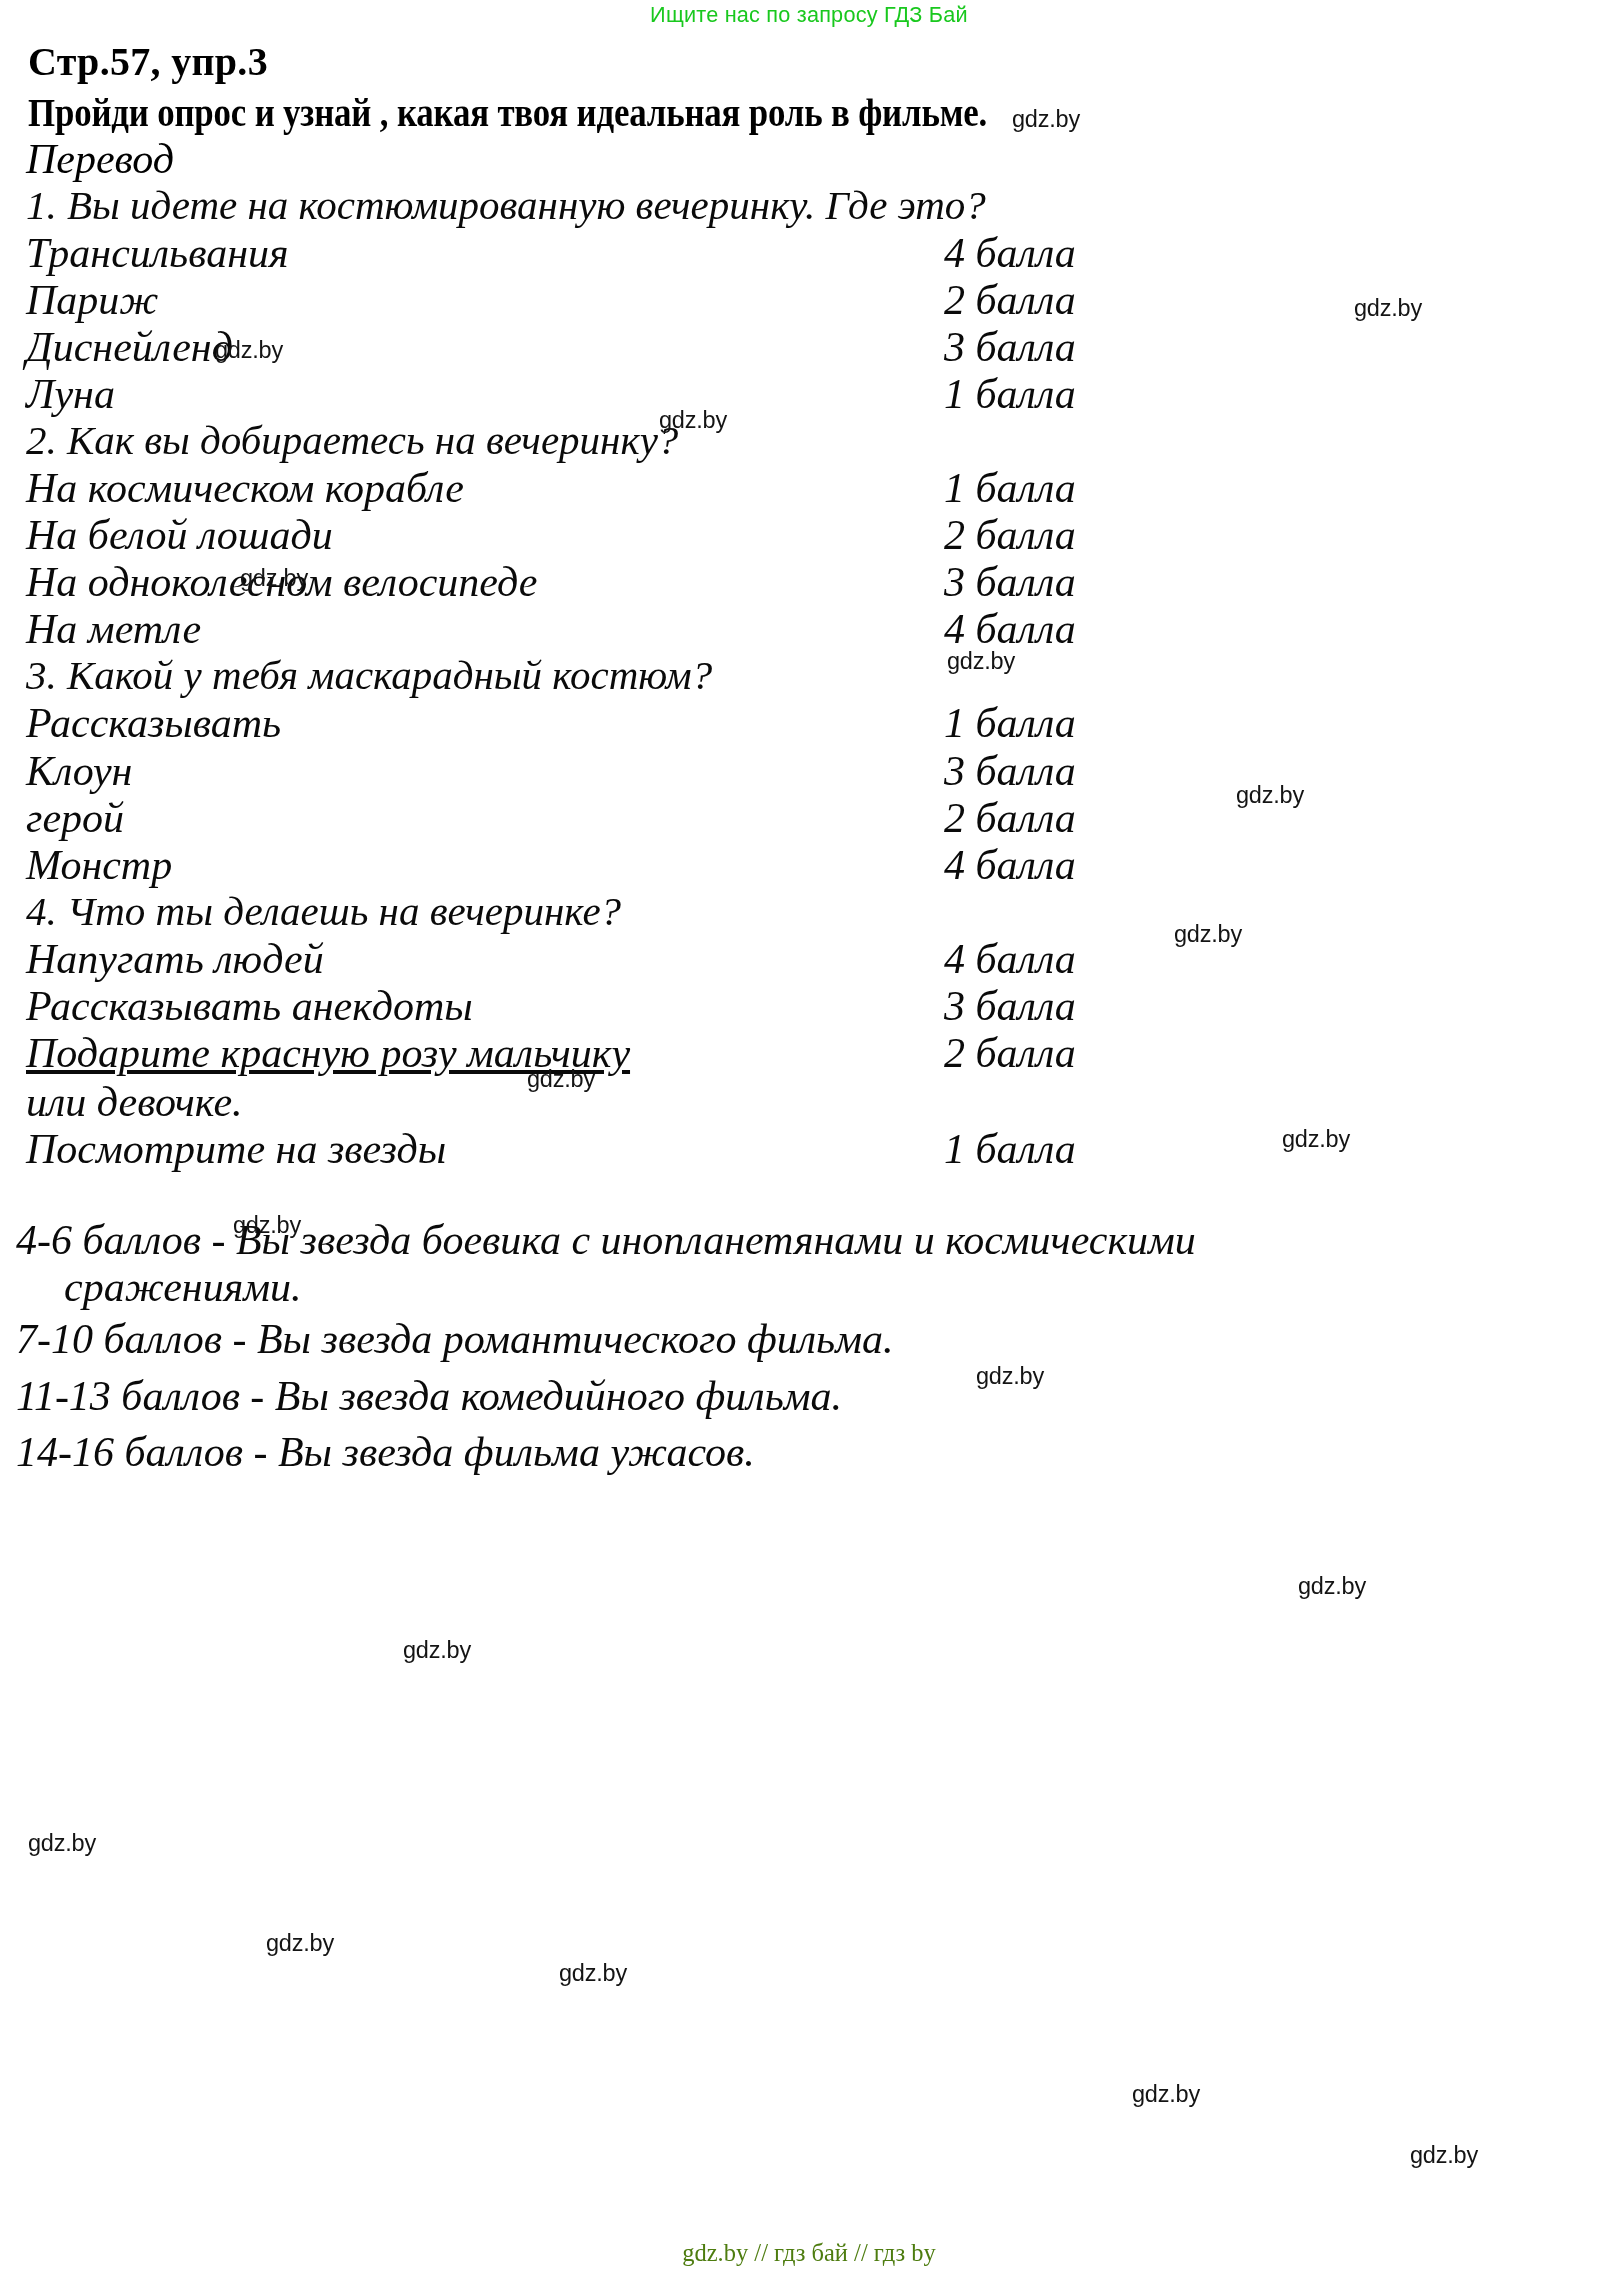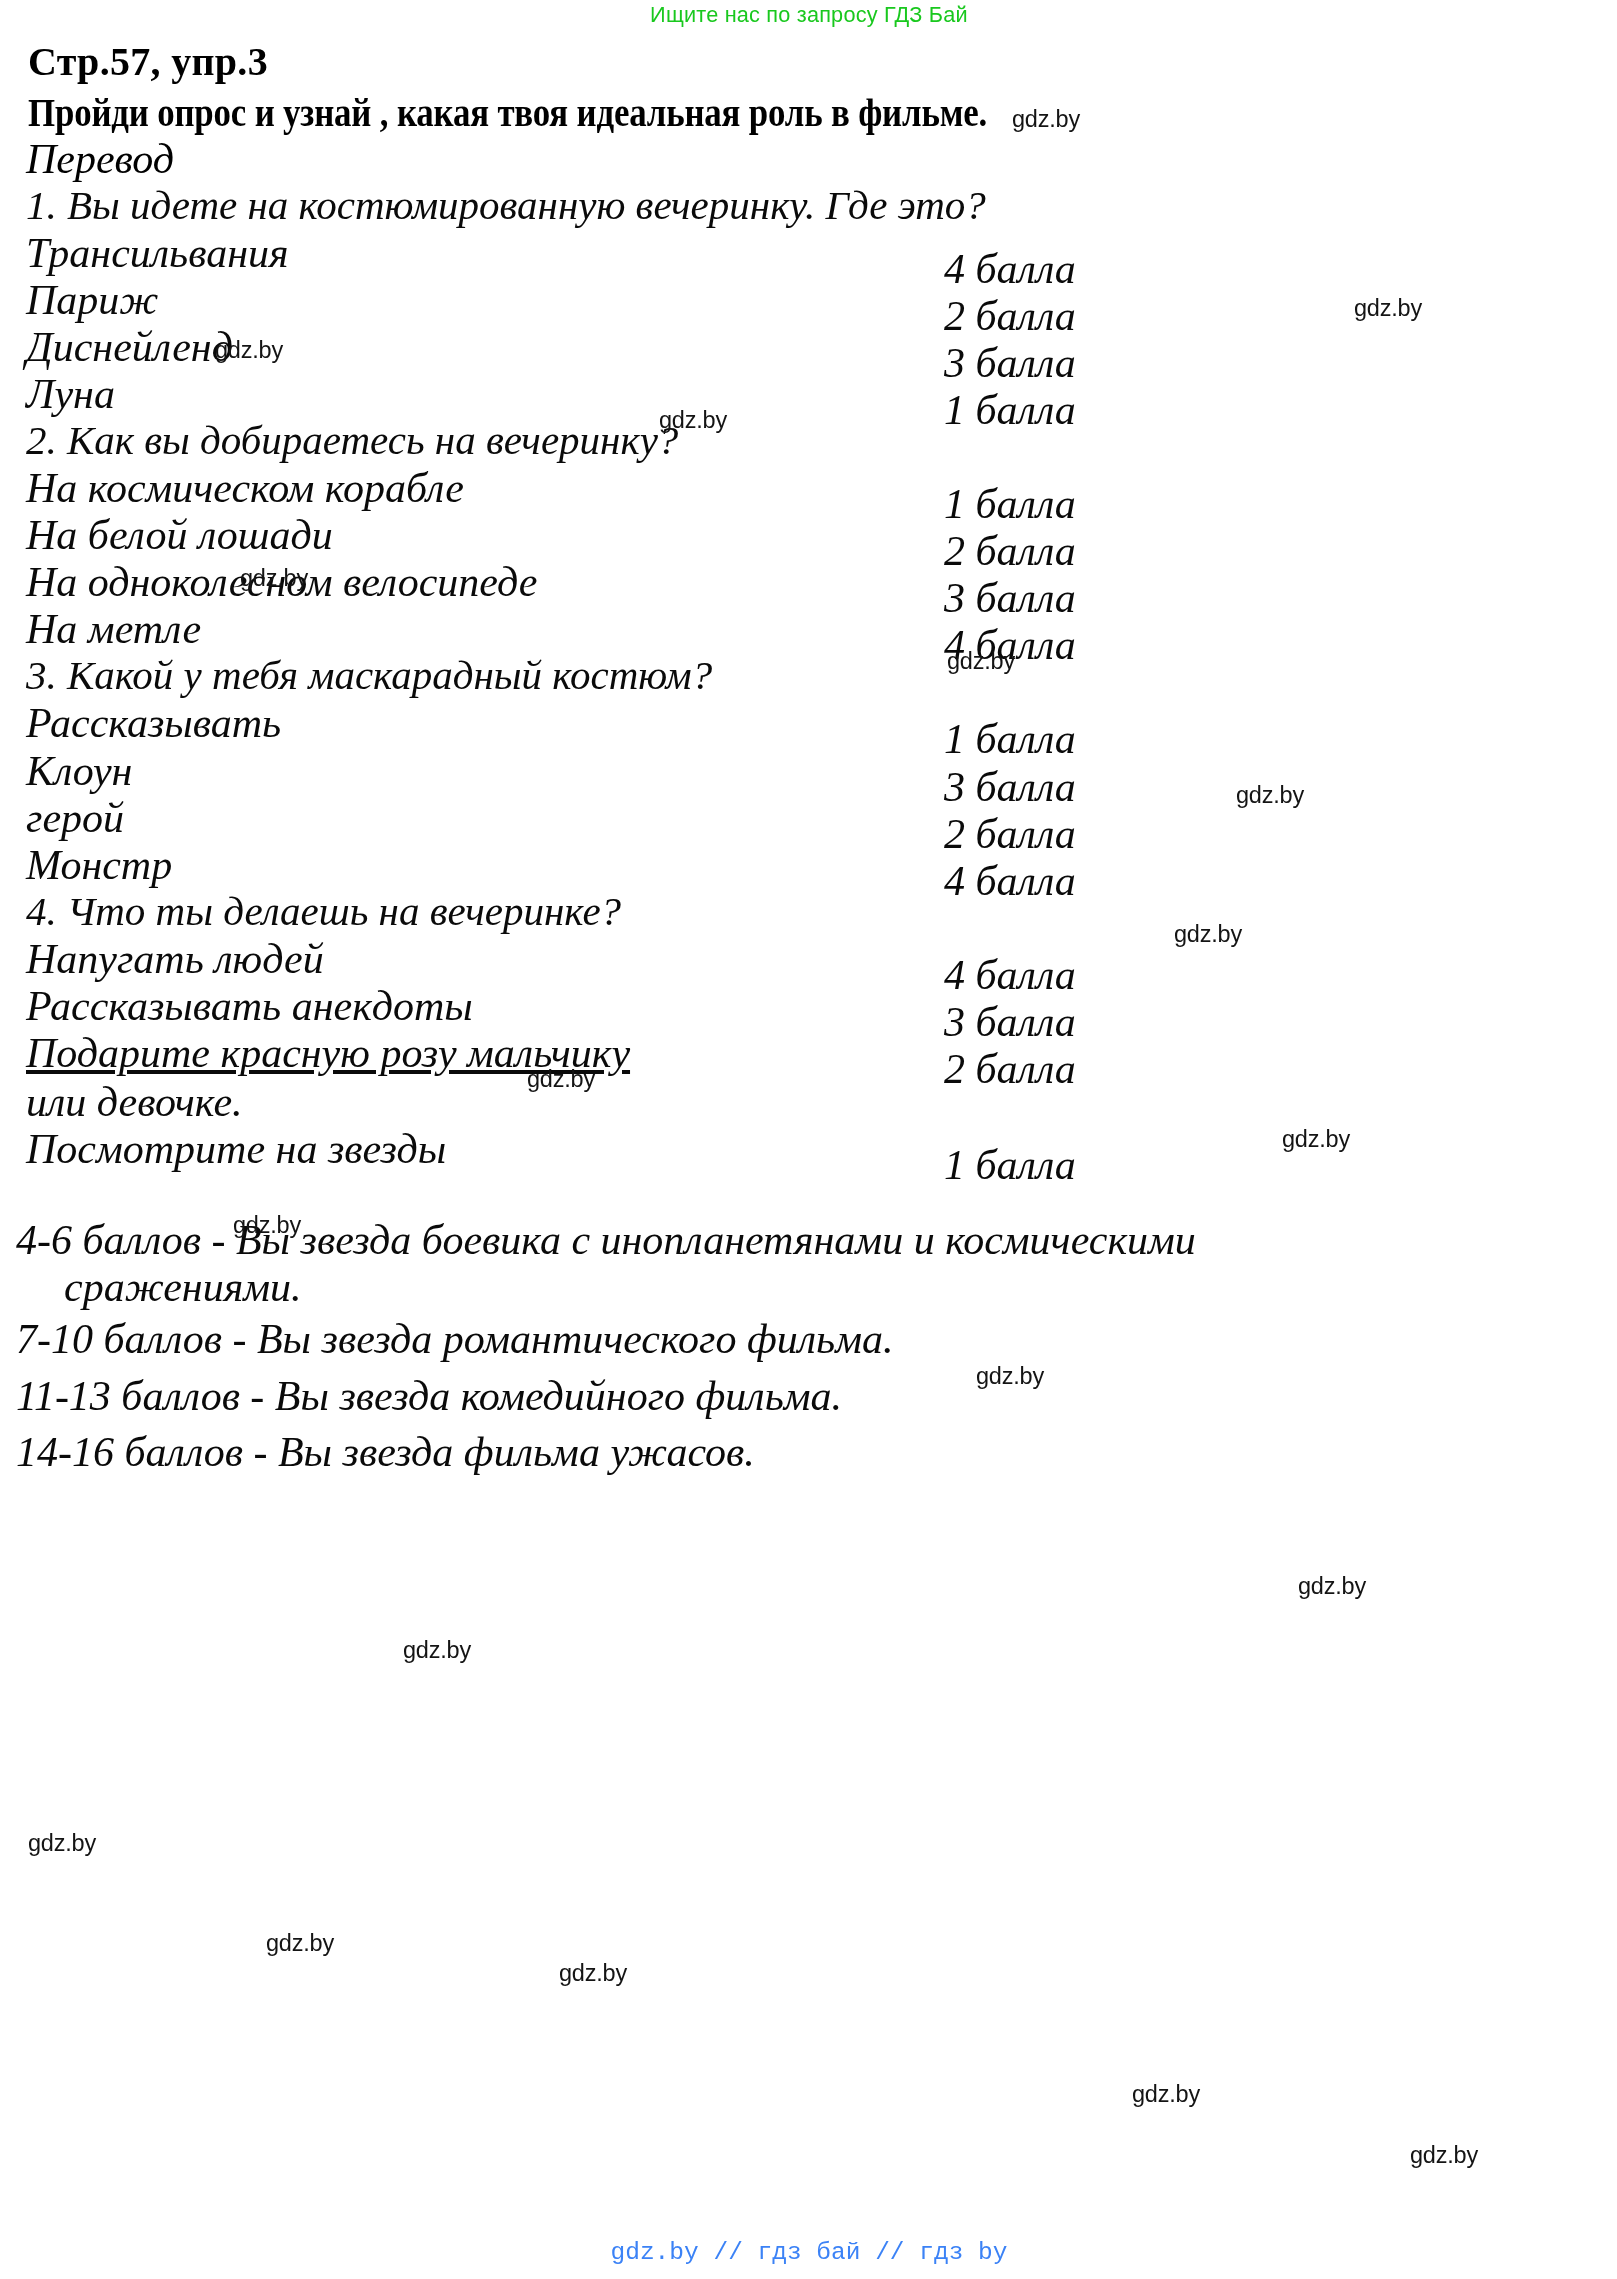--- a/index.html
+++ b/index.html
@@ -88,7 +88,6 @@
 
   .opt-score {
     left: 944px;
-    margin-top: 16px;
   }
 
   .result-line {

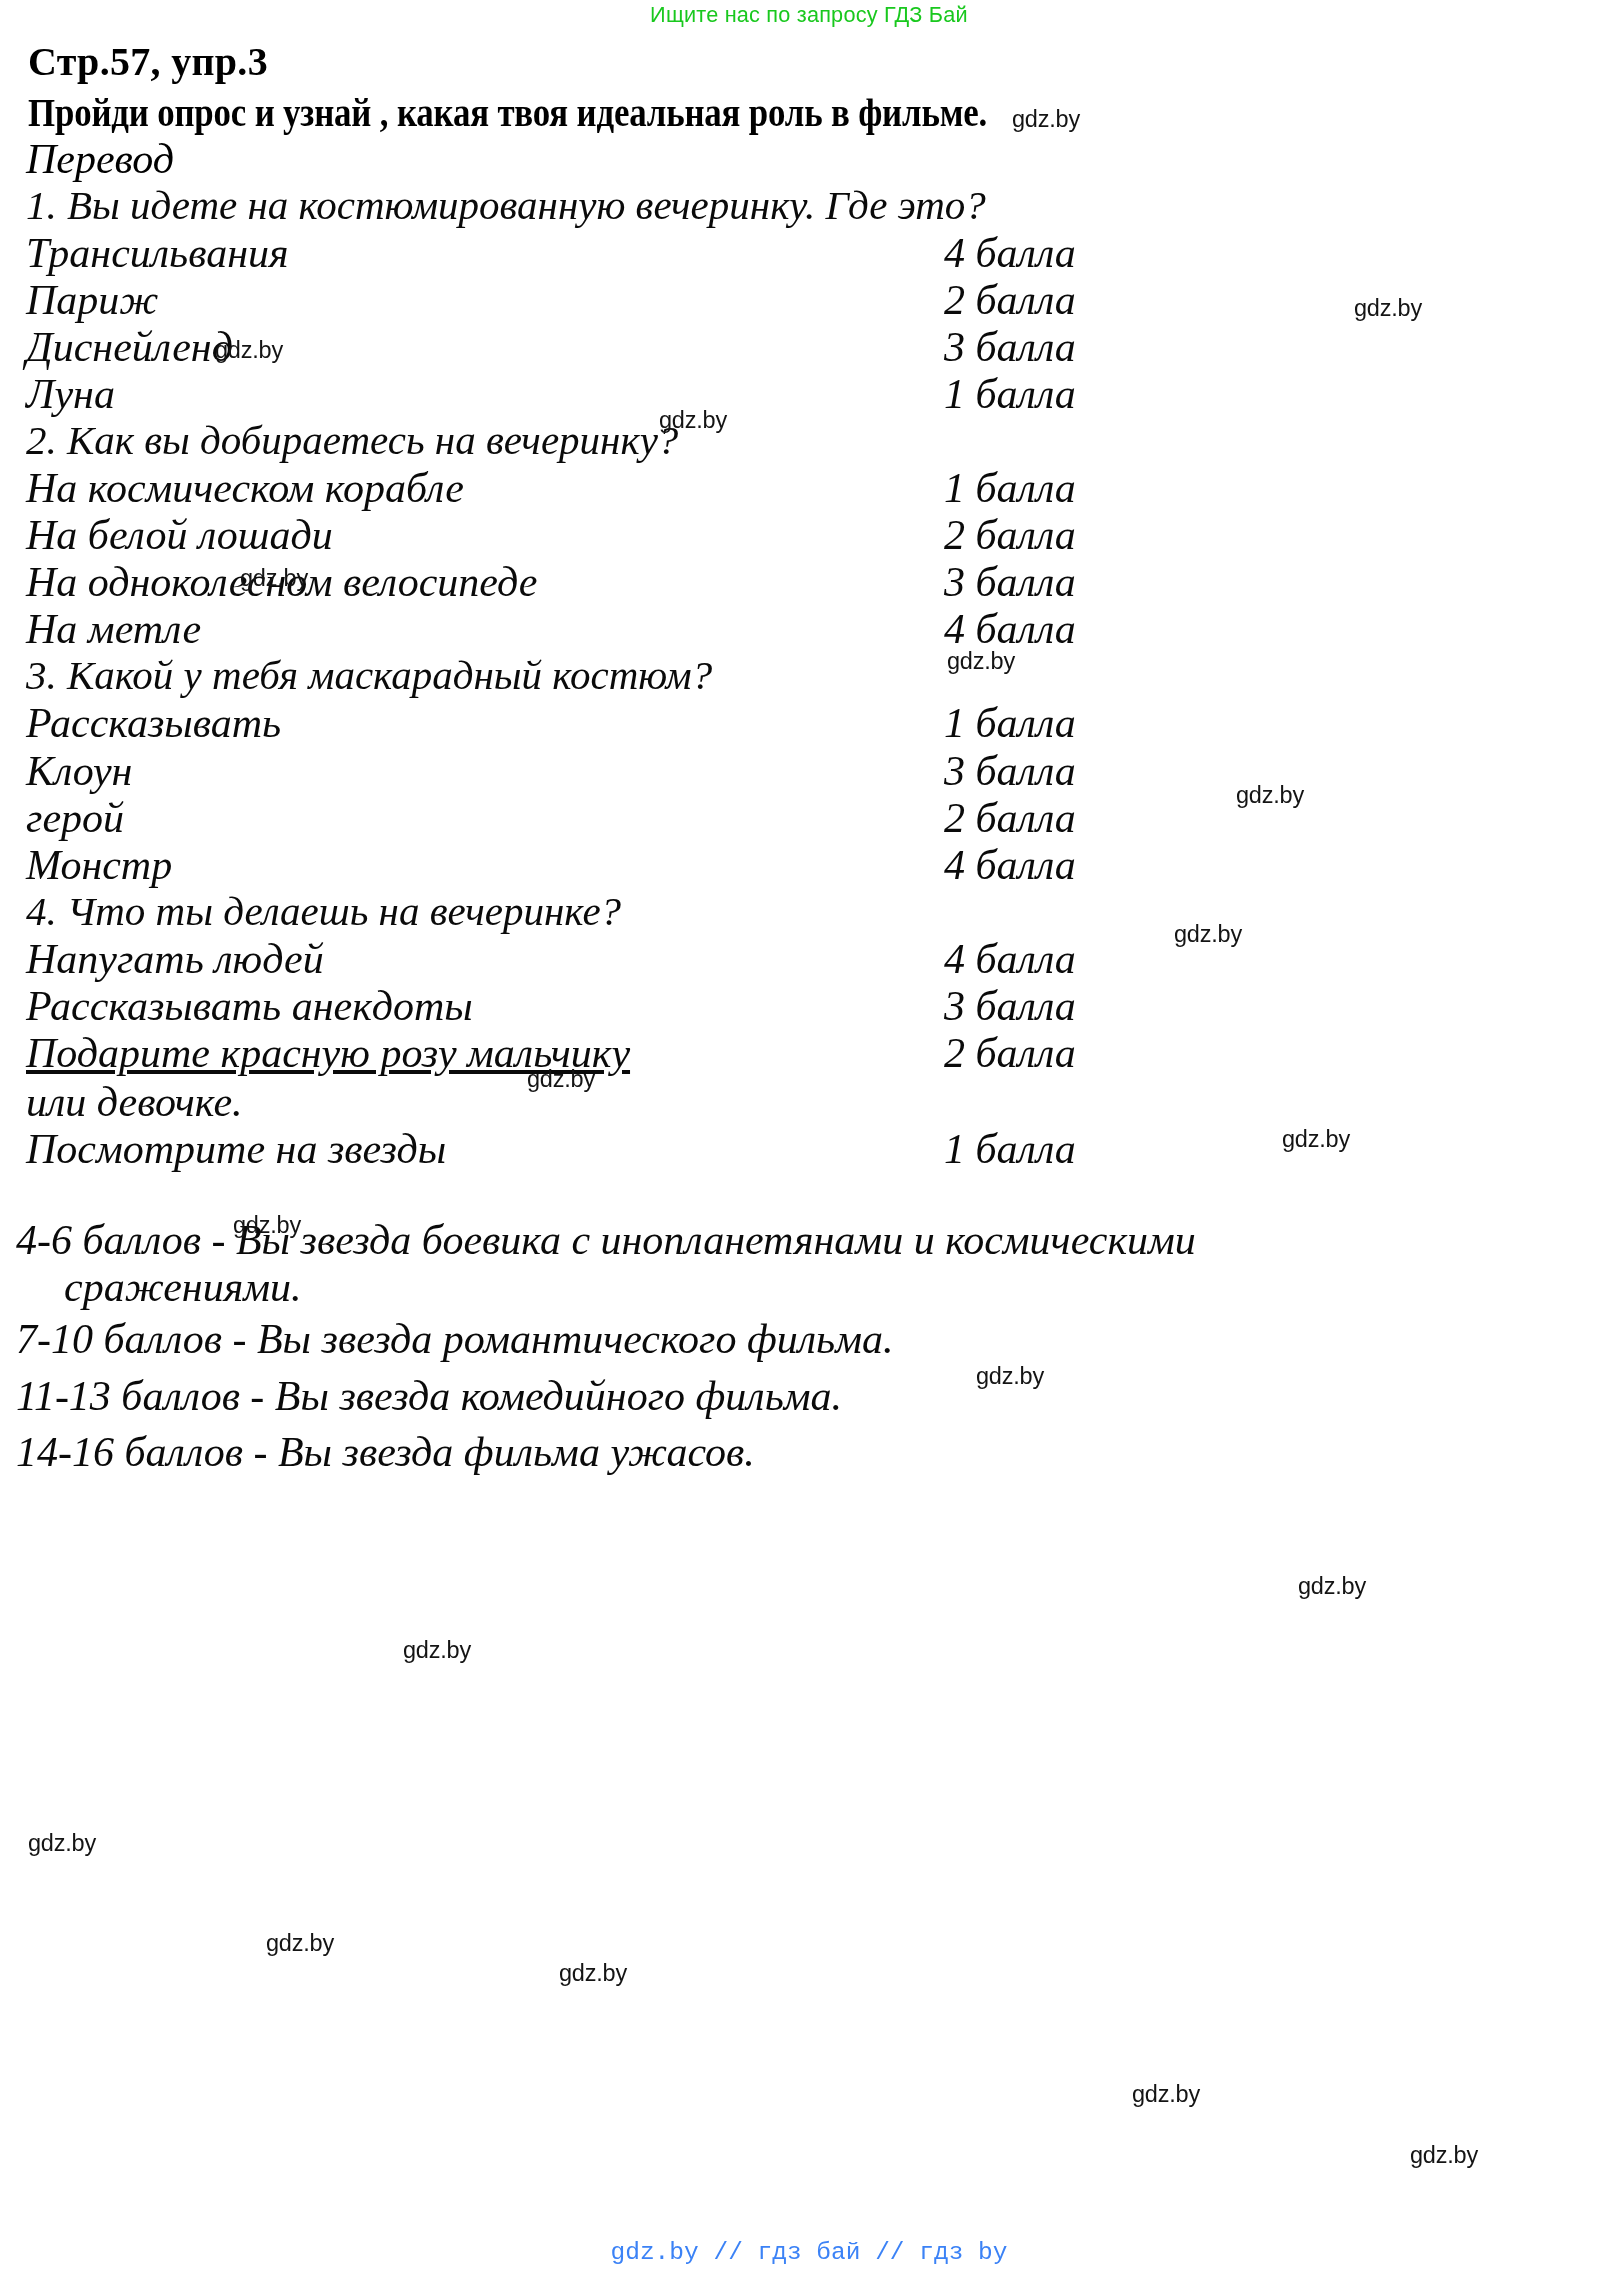--- a/index.html
+++ b/index.html
@@ -114,9 +114,9 @@
     top: 2239px;
     width: 1618px;
     text-align: center;
-    font-family: Liberation Mono, monospace;
+    font-family: Liberation Serif, serif;
     font-size: 24.5px;
-    color: #3b82f6;
+    color: #4d7c0f;
     white-space: nowrap;
   }
 </style>

